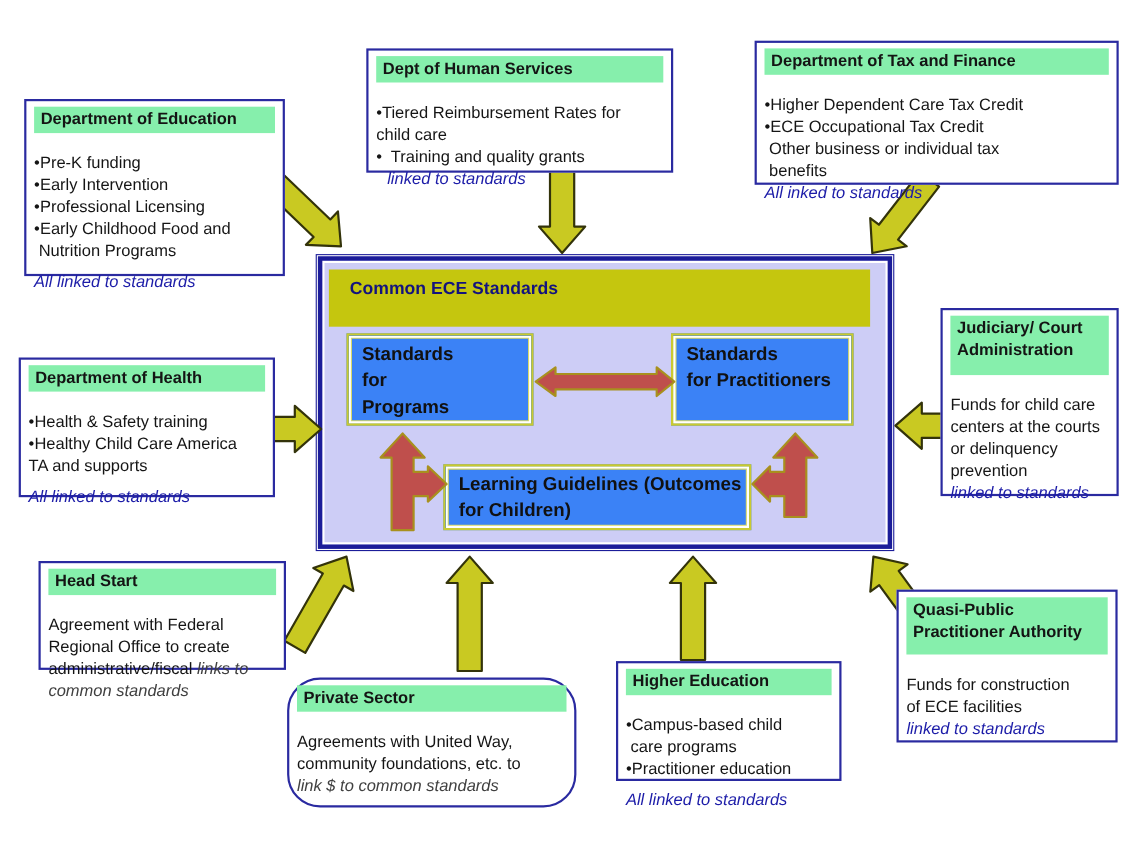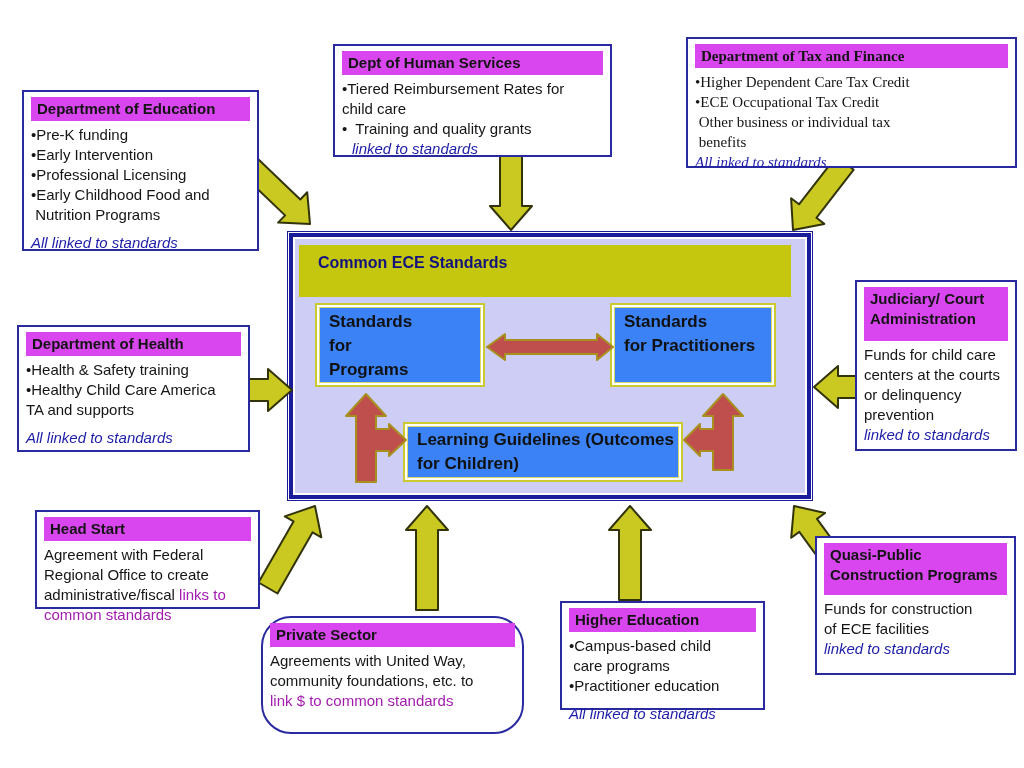--- a/index.html
+++ b/index.html
@@ -13,8 +13,8 @@
 
   
   .box{position:absolute;background:#ffffff;border:2px solid #2a2aa0;z-index:3;box-sizing:border-box;}
-  .hdr{background:#d946ef;color:#141414;font-weight:bold;font-size:15px;line-height:20px;
-       margin:5px 7px 4px;padding:2px 6px;white-space:pre-line;}
+  .hdr{background:#86efac;color:#141414;font-weight:bold;font-size:15px;line-height:20px;
+       margin:5px 7px 18px;padding:2px 6px;white-space:pre-line;}
   .hdr.tall{padding-bottom:12px;}
   .ln{font-size:15px;line-height:20px;color:#151515;margin:0 7px;white-space:pre-wrap;}
   .lk{color:#a21caf;}

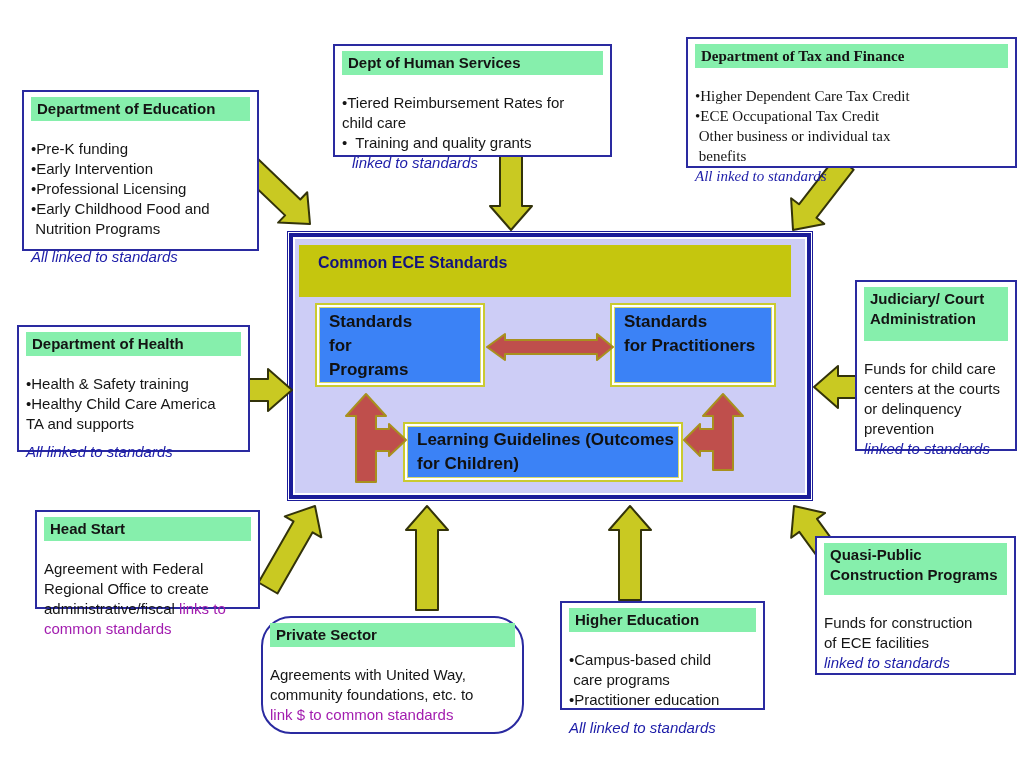--- a/index.html
+++ b/index.html
@@ -84,7 +84,7 @@
     <div class="ftr" style="padding-left:10px;">linked to standards</div>
   </div>
 
-  <div class="box" style="left:686px;top:37px;width:331px;height:131px;font-family:Liberation Serif, serif;">
+  <div class="box" style="left:686px;top:37px;width:331px;height:131px;">
     <div class="hdr">Department of Tax and Finance</div>
     <div class="ln">•Higher Dependent Care Tax Credit</div>
     <div class="ln">•ECE Occupational Tax Credit</div>

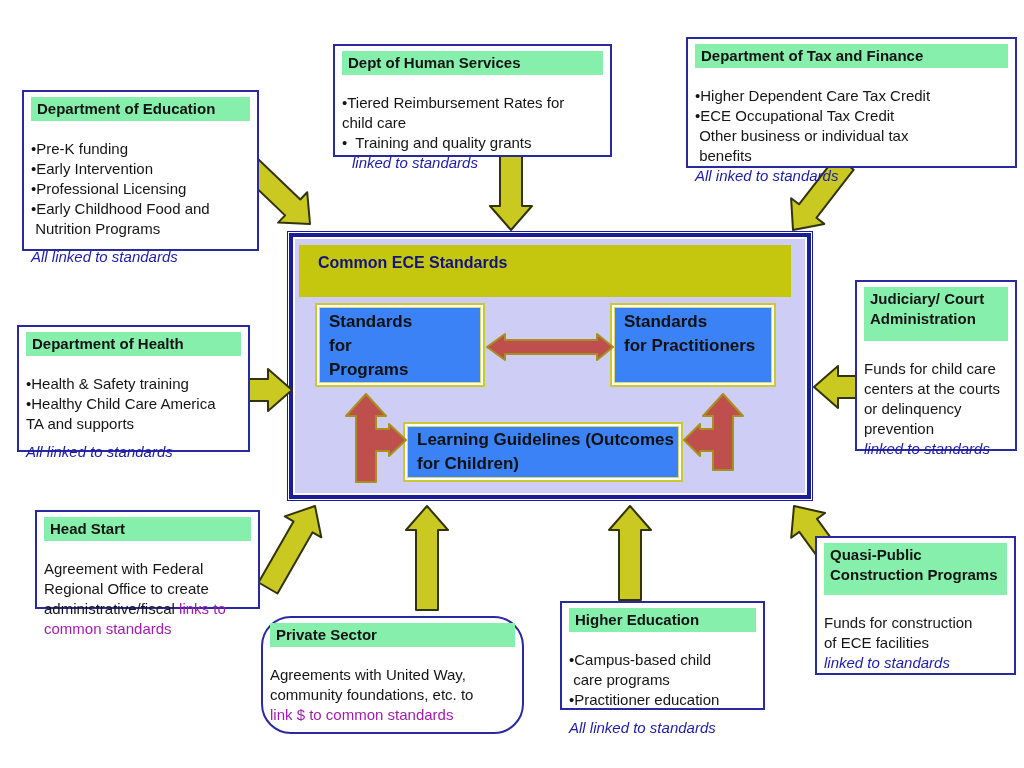--- a/index.html
+++ b/index.html
@@ -136,7 +136,7 @@
 
   <div class="box" style="left:815px;top:536px;width:201px;height:139px;">
     <div class="hdr tall" style="padding-bottom:10px;">Quasi-Public
-Construction Programs</div>
+Practitioner Authority</div>
     <div class="ln">Funds for construction</div>
     <div class="ln">of ECE facilities</div>
     <div class="ftr">linked to standards</div>

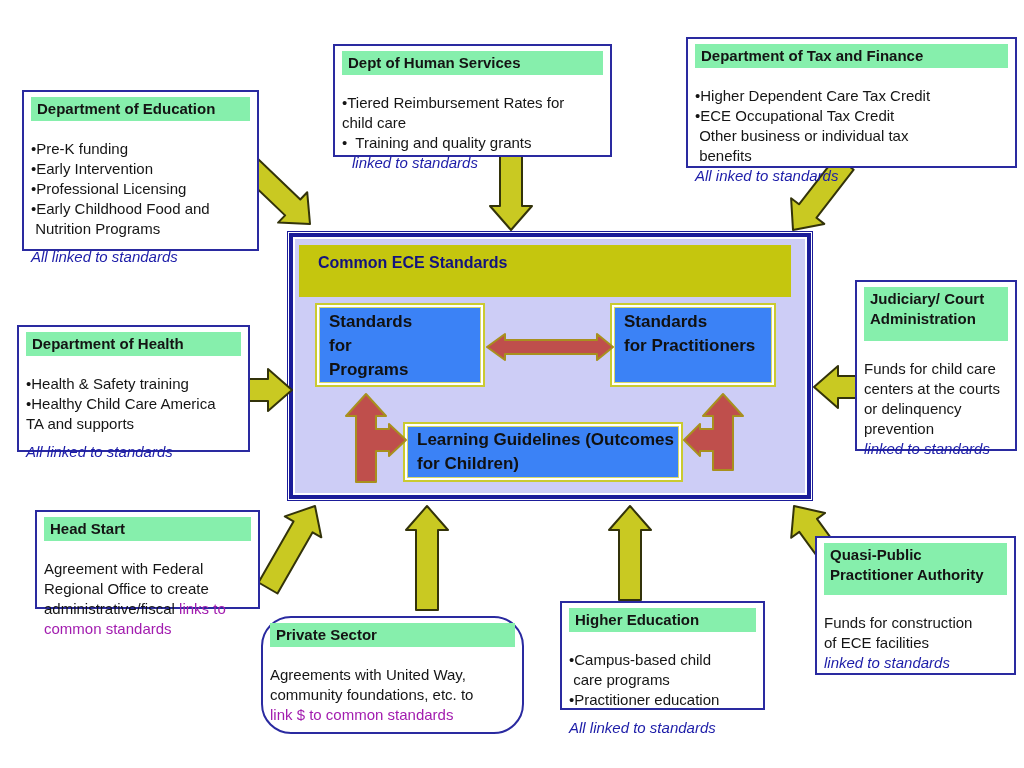--- a/index.html
+++ b/index.html
@@ -17,7 +17,7 @@
        margin:5px 7px 18px;padding:2px 6px;white-space:pre-line;}
   .hdr.tall{padding-bottom:12px;}
   .ln{font-size:15px;line-height:20px;color:#151515;margin:0 7px;white-space:pre-wrap;}
-  .lk{color:#a21caf;}
+  .lk{color:#404040;font-style:italic;}
   .ftr{color:#1c1ca8;font-style:italic;font-size:15px;line-height:20px;margin:0 7px;}
   .gap{margin-top:8px;}
 

